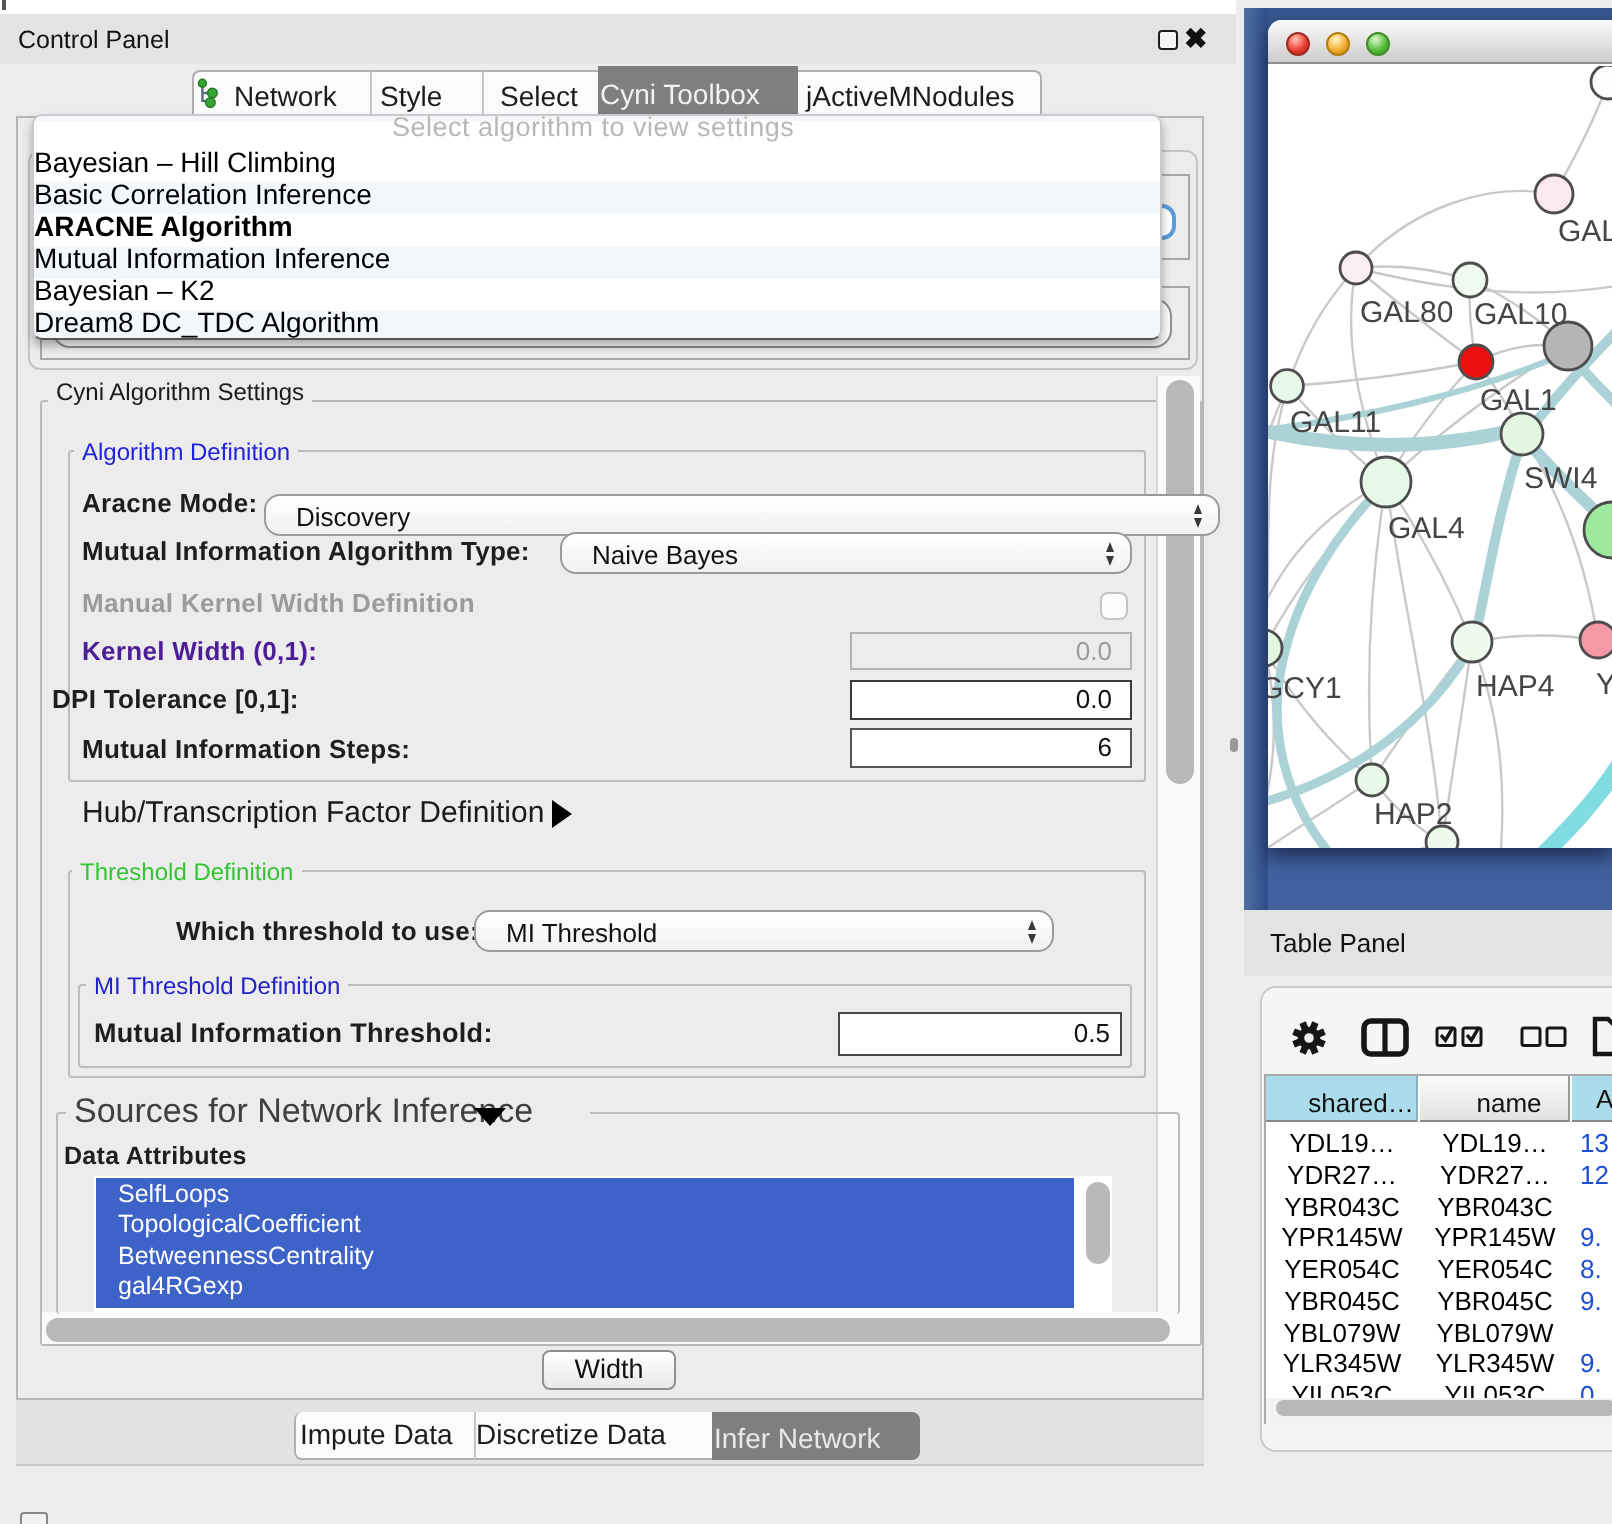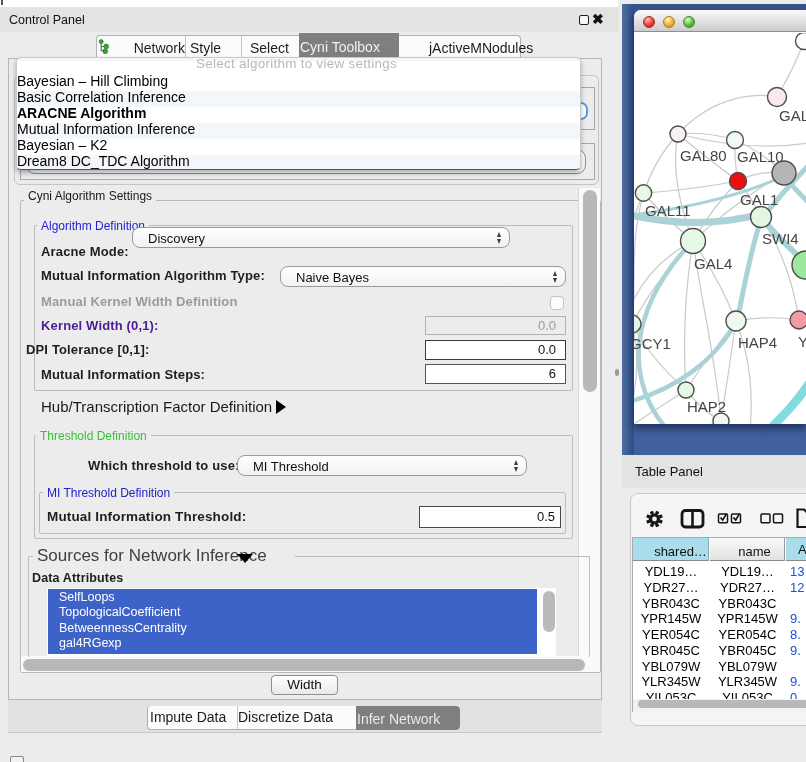--- a/index.html
+++ b/index.html
@@ -31,7 +31,7 @@
 <div class="a" style="left:8px;top:58px;width:594px;height:642px;border:1px solid #b6b6b6;background:#ececec"></div>
 <div class="a" style="left:8px;top:700px;width:594px;height:33px;background:#e2e2e0;border-bottom:1px solid #c6c6c6"></div>
 
-<div class="tab" style="left:96px;top:35px;width:90px;height:24px;border-bottom:none;border-radius:4px 0 0 0;line-height:24px;text-align:right;padding-left:20px">Network</div>
+<div class="tab" style="left:96px;top:35px;width:90px;height:24px;border-bottom:none;border-radius:4px 0 0 0;line-height:24px;text-align:left;padding-left:20px">Network</div>
 <svg class="a" style="left:98px;top:39px" width="13" height="15" viewBox="0 0 13 15">
     <path d="M3.2 3 V12 M3.2 7.5 H7 M3.2 11.5 H6" stroke="#5a6b7a" stroke-width="1.2" fill="none"></path>
     <circle cx="3.2" cy="2.6" r="2" fill="#35a435" stroke="#1f7a1f" stroke-width="0.7"></circle>

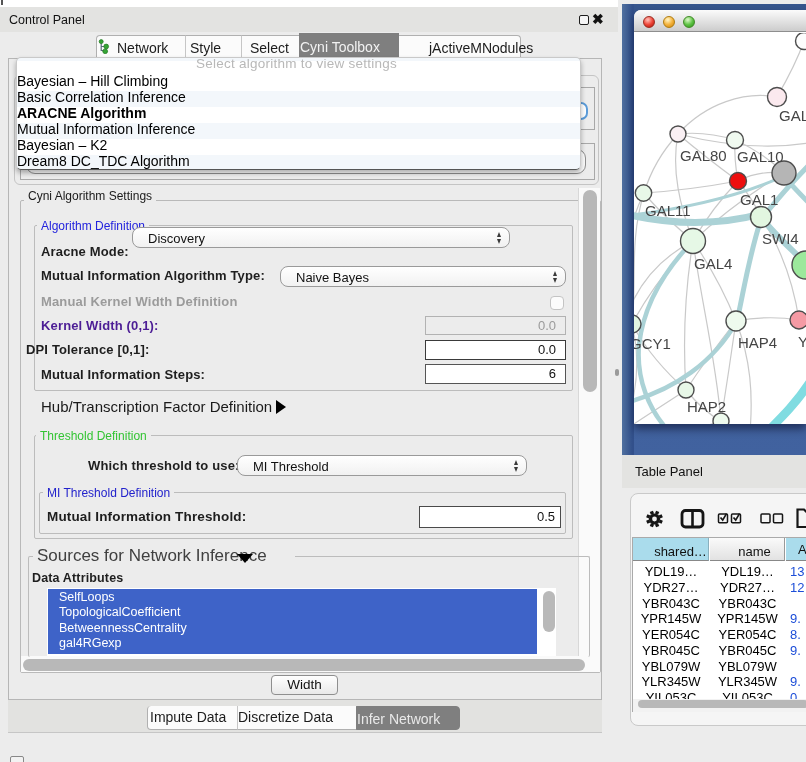--- a/index.html
+++ b/index.html
@@ -41,7 +41,7 @@
 <div class="tab" style="left:185px;top:35px;width:57px;height:24px;border-bottom:none;border-left:1px solid #c6c6c6;line-height:24px;padding-left:4px">Style</div>
 <div class="tab" style="left:241px;top:35px;width:59px;height:24px;border-bottom:none;border-left:1px solid #c6c6c6;line-height:24px;padding-left:8px">Select</div>
 <div class="tab seltab" style="left:299px;top:33px;width:100px;height:26px;line-height:26px">Cyni Toolbox</div>
-<div class="tab" style="left:399px;top:35px;width:122px;height:24px;border-bottom:none;border-left:none;border-radius:0 4px 0 0;line-height:24px;text-align:left;padding-left:30px">jActiveMNodules</div>
+<div class="tab" style="left:399px;top:35px;width:122px;height:24px;border-bottom:none;border-left:none;border-radius:0 4px 0 0;line-height:24px;text-align:left;padding-left:4px">jActiveMNodules</div>
 
 <div class="a" style="left:14px;top:75px;width:585px;height:110px;border:1px solid #c4c4c4;border-radius:6px"></div>
 <div class="a" style="left:20px;top:87px;width:575px;height:43px;border:1px solid #a8a8a8"></div>

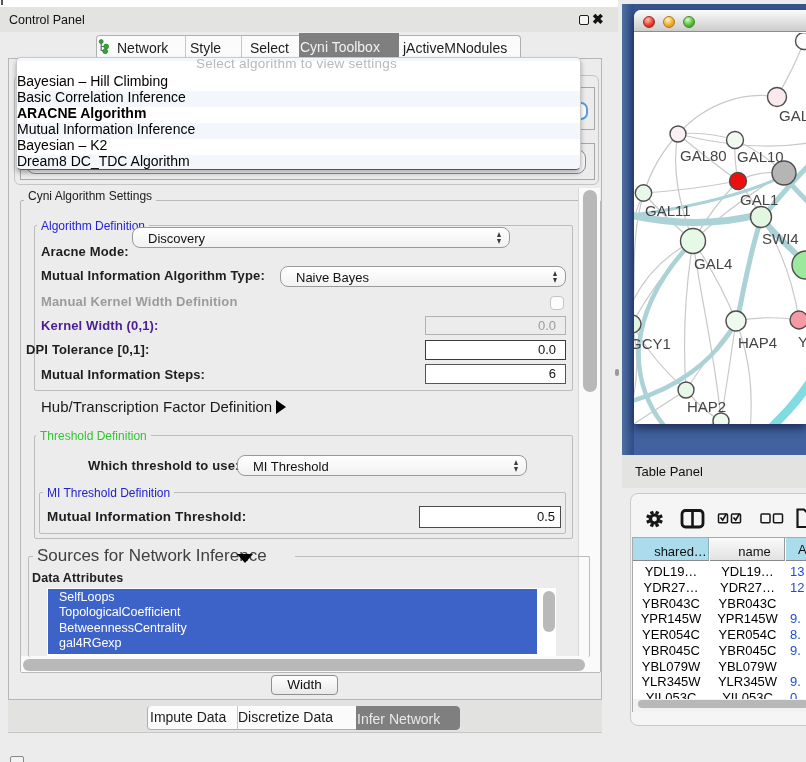--- a/index.html
+++ b/index.html
@@ -61,7 +61,7 @@
 <div class="grp" style="left:34px;top:225px;width:539px;height:166px"></div>
 <div class="gt" style="left:37px;top:219px;color:#2222dd">Algorithm Definition</div>
 <div class="lbl" style="left:41px;top:244px">Aracne Mode:</div>
-<div class="combo" style="left:132px;top:227px;width:378px;height:20.5px">
+<div class="combo" style="left:132px;top:247px;width:478px;height:20.5px">
     <span class="t">Discovery</span>
     <span class="arr">
       <i class="au"></i>

